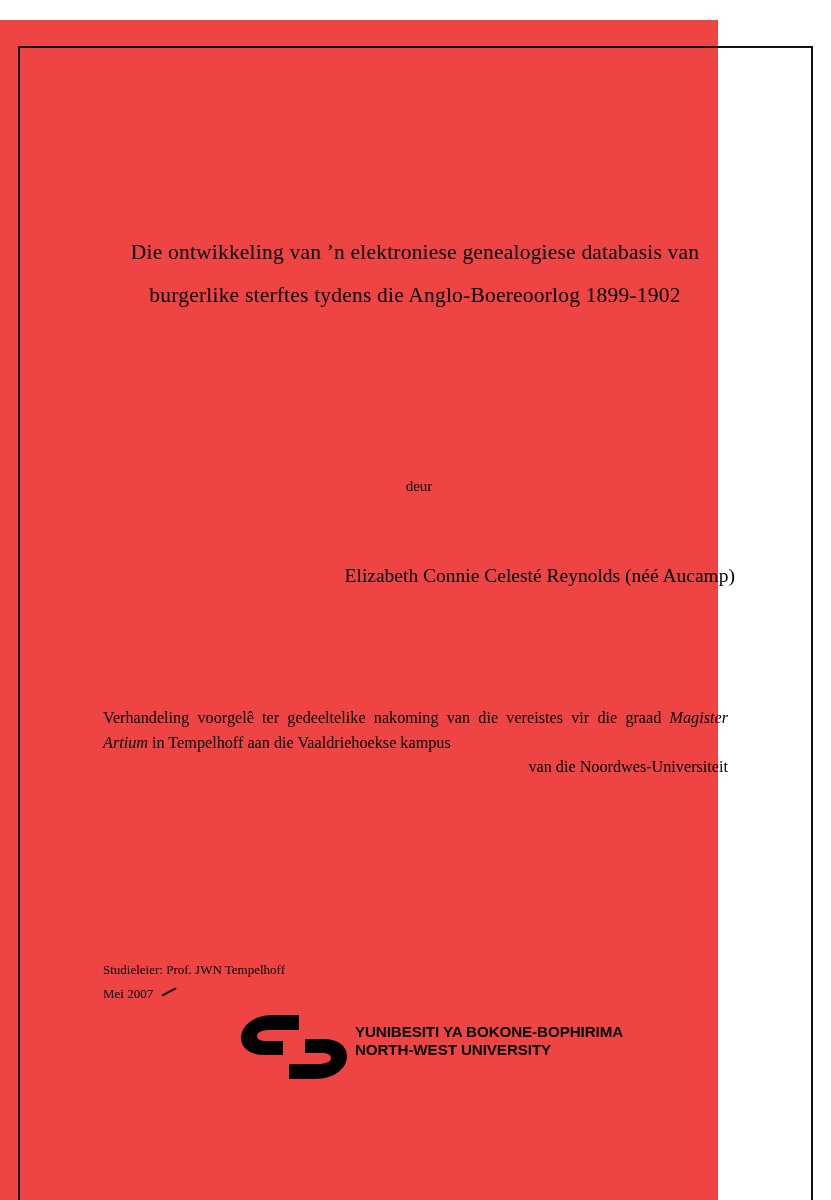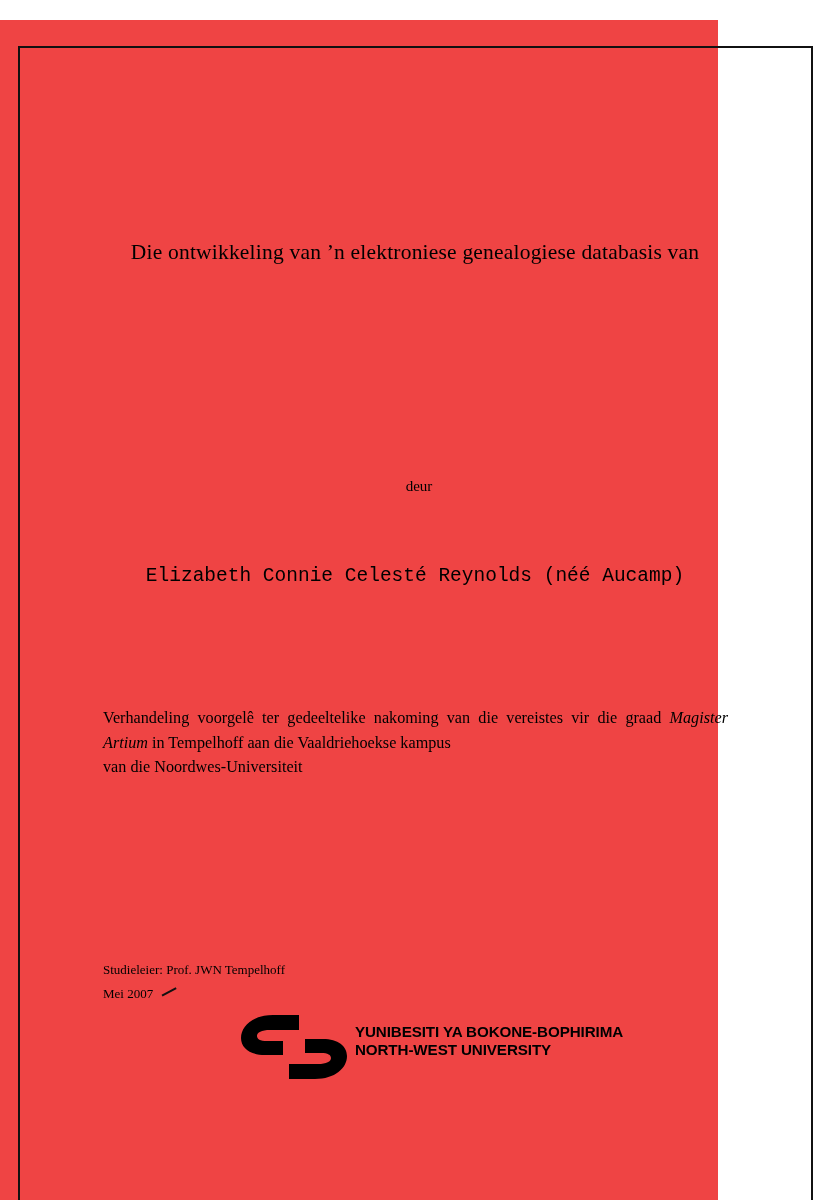--- a/index.html
+++ b/index.html
@@ -151,6 +151,7 @@
 
     <div class="title">
       <span class="line">Die ontwikkeling van ’n elektroniese genealogiese databasis van</span>
+      <span class="line">burgerlike sterftes tydens die Anglo-Boereoorlog 1899-1902</span>
     </div>
 
     <div class="deur">deur</div>

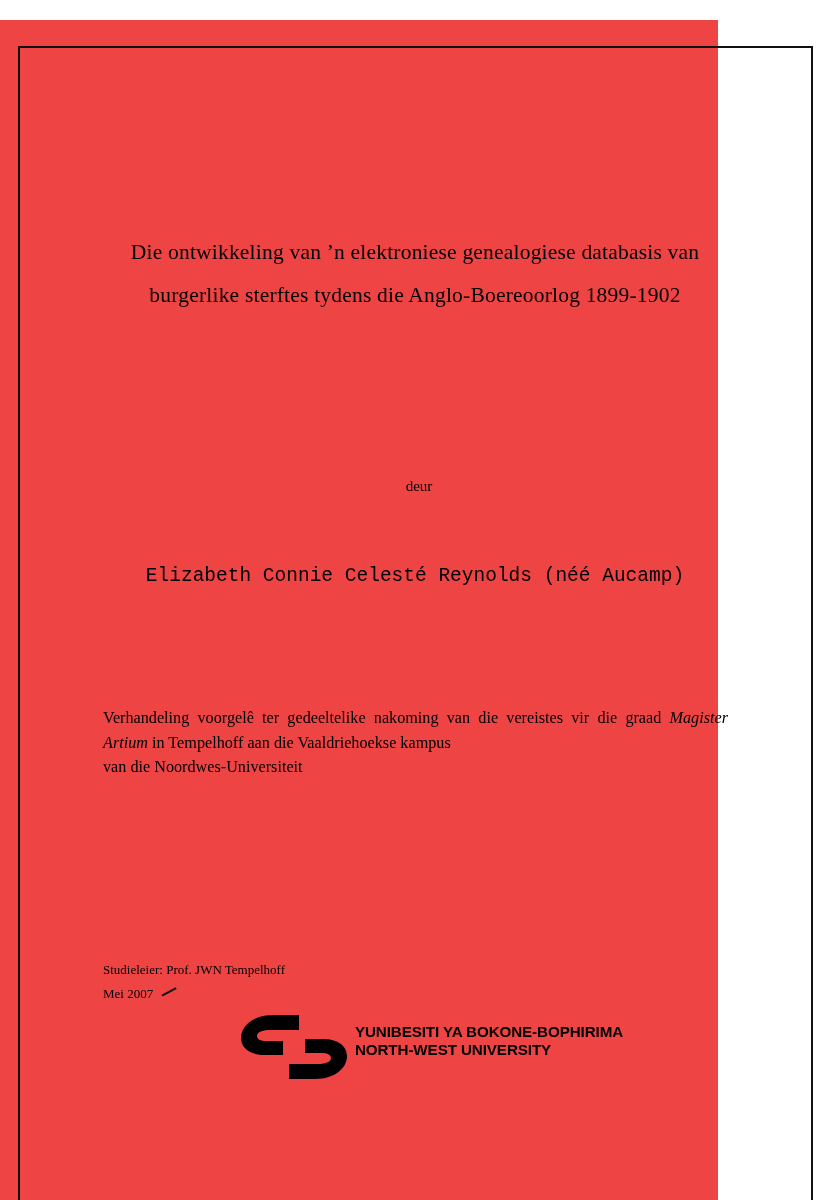--- a/index.html
+++ b/index.html
@@ -69,9 +69,8 @@
     top: 519px;
     left: 0;
     width: 640px;
-    text-align: center;
+    text-align: right;
     font-size: 19.5px;
-    font-family: Liberation Mono, monospace;
   }
 
   .statement {

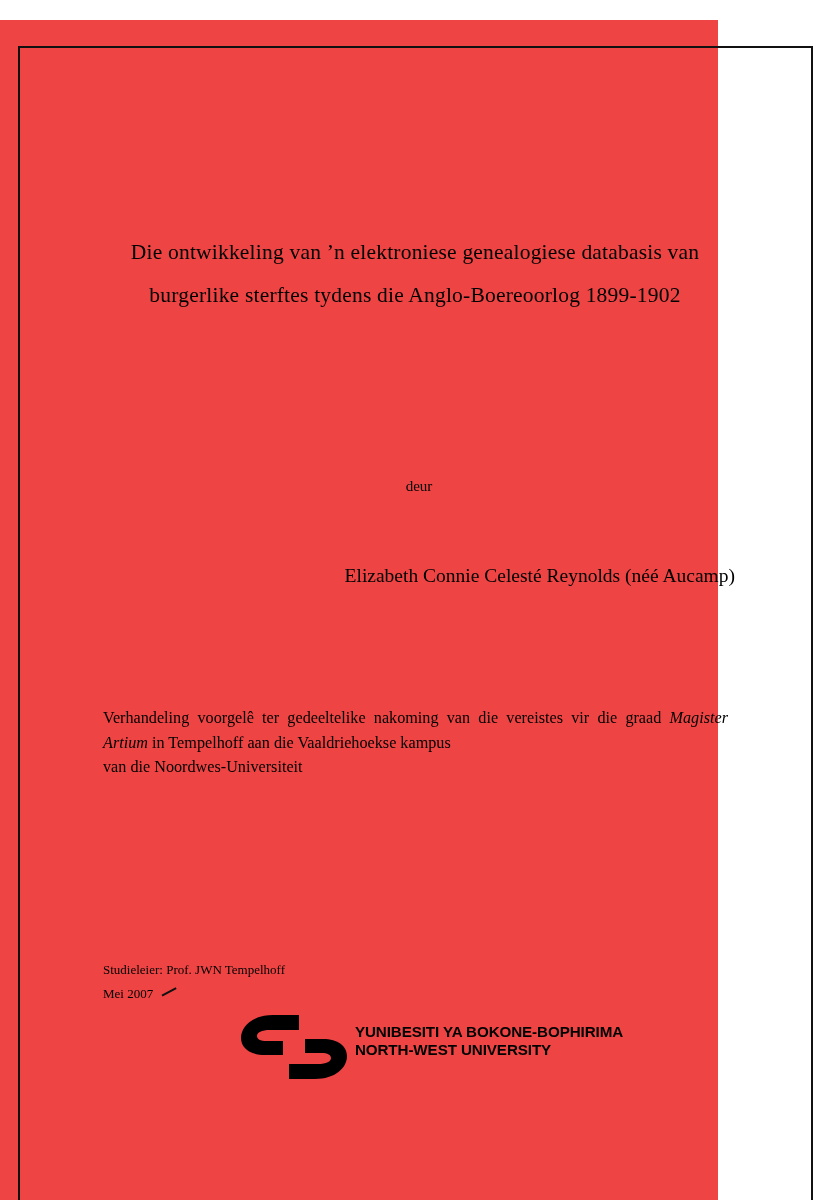--- a/index.html
+++ b/index.html
@@ -83,7 +83,7 @@
     text-align: justify;
   }
   .statement .last-line {
-    text-align: left;
+    text-align: right;
   }
   .statement em {
     font-style: italic;

